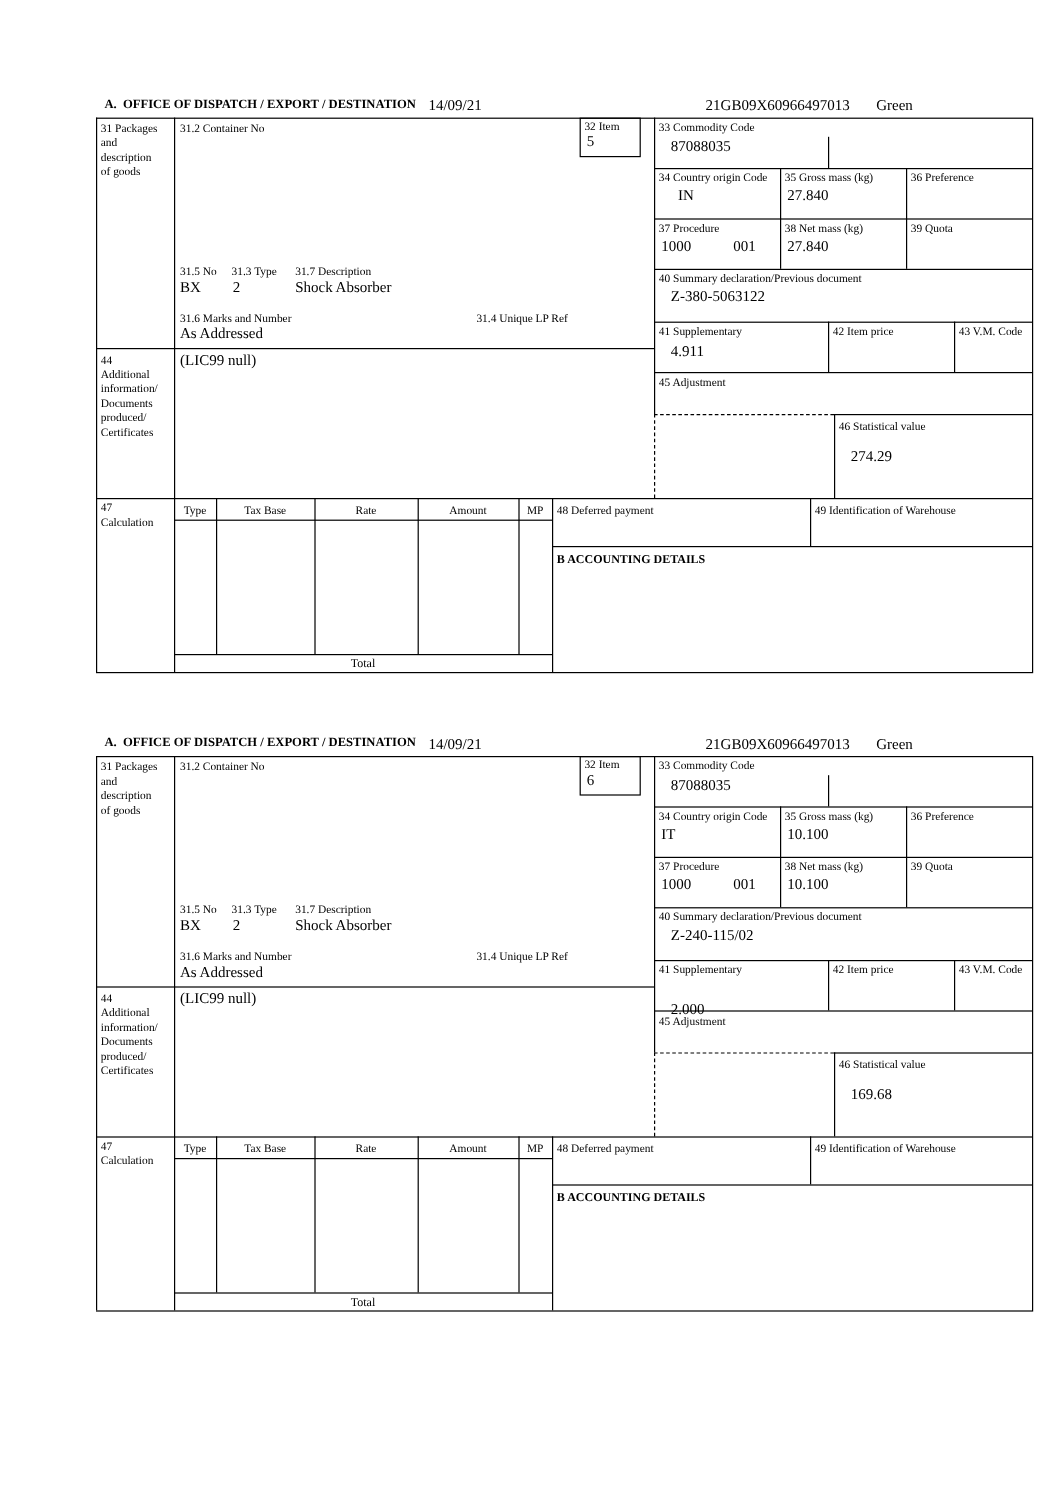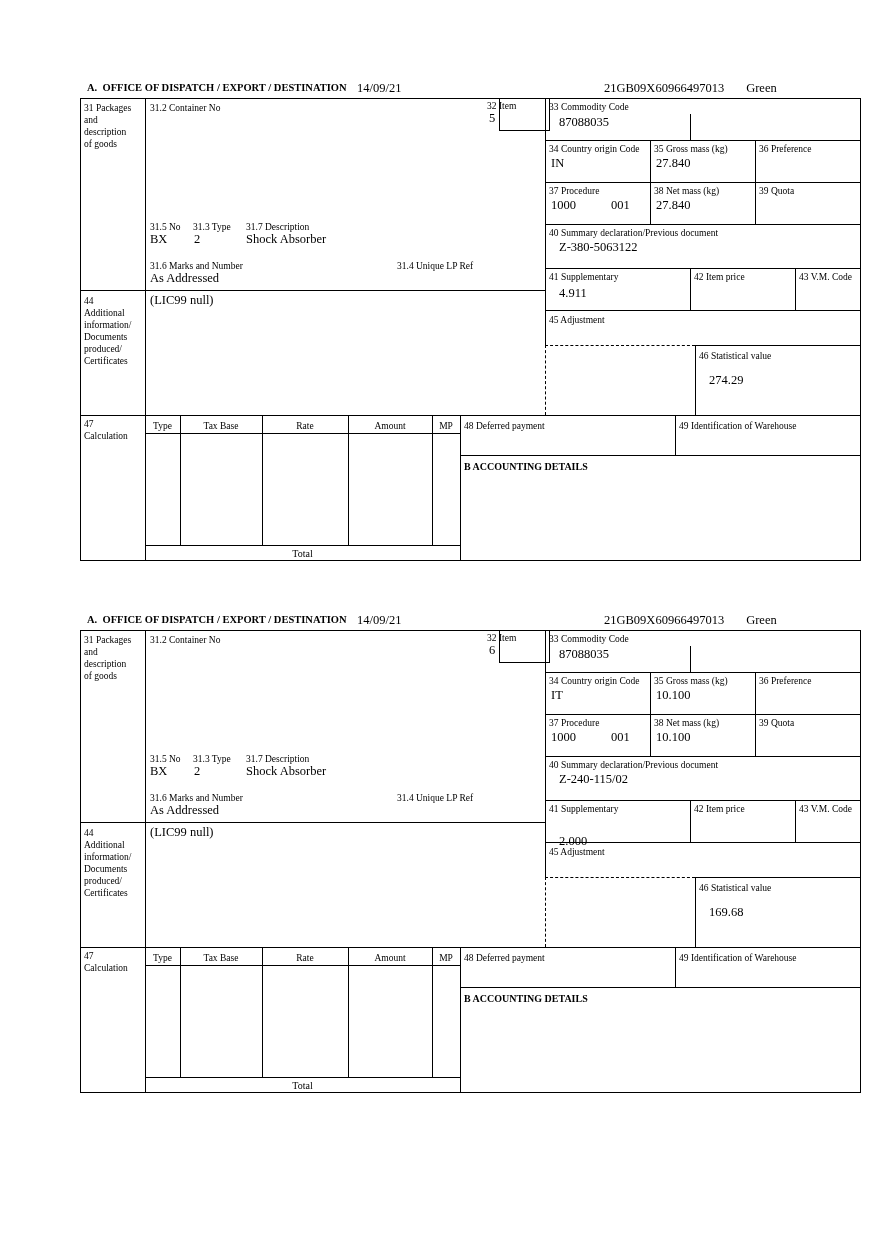--- a/index.html
+++ b/index.html
@@ -7,7 +7,7 @@
   .sheet { position:relative; width:882px; height:1250px; background:#fff;
            font-family:"Liberation Serif", serif; color:#000; overflow:hidden; }
   .section { position:absolute; left:0; width:882px; height:482px; }
-  .abs { position:absolute;margin-left:16px; }
+  .abs { position:absolute; }
   .lbl { position:absolute; font-size:9.5px; line-height:12px; white-space:pre-line; }
   .val { position:absolute; font-size:12.5px; line-height:14px; white-space:pre; }
   .valtxt { font-size:12.5px; line-height:14px; }

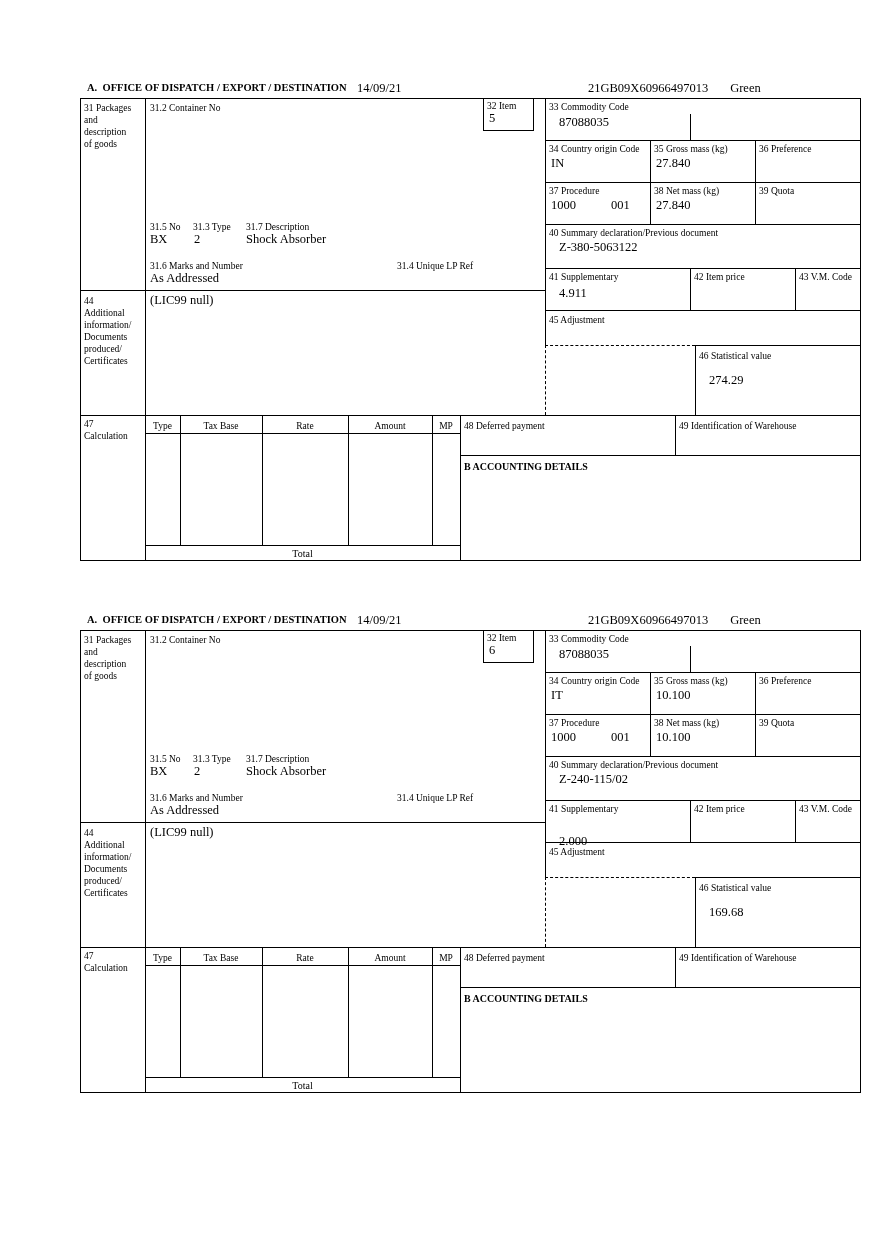--- a/index.html
+++ b/index.html
@@ -75,7 +75,7 @@
     <div class="lbl" style="left:549px;top:21px">33 Commodity Code</div>
     <div class="val" style="left:559px;top:35px">87088035</div>
     <div class="lbl" style="left:549px;top:63px">34 Country origin Code</div>
-    <div class="val" style="left:551px;top:76px">IN</div>
+    <div class="val" style="left:565px;top:76px">IN</div>
     <div class="lbl" style="left:654px;top:63px">35 Gross mass (kg)</div>
     <div class="val" style="left:656px;top:76px">27.840</div>
     <div class="lbl" style="left:759px;top:63px">36 Preference</div>

